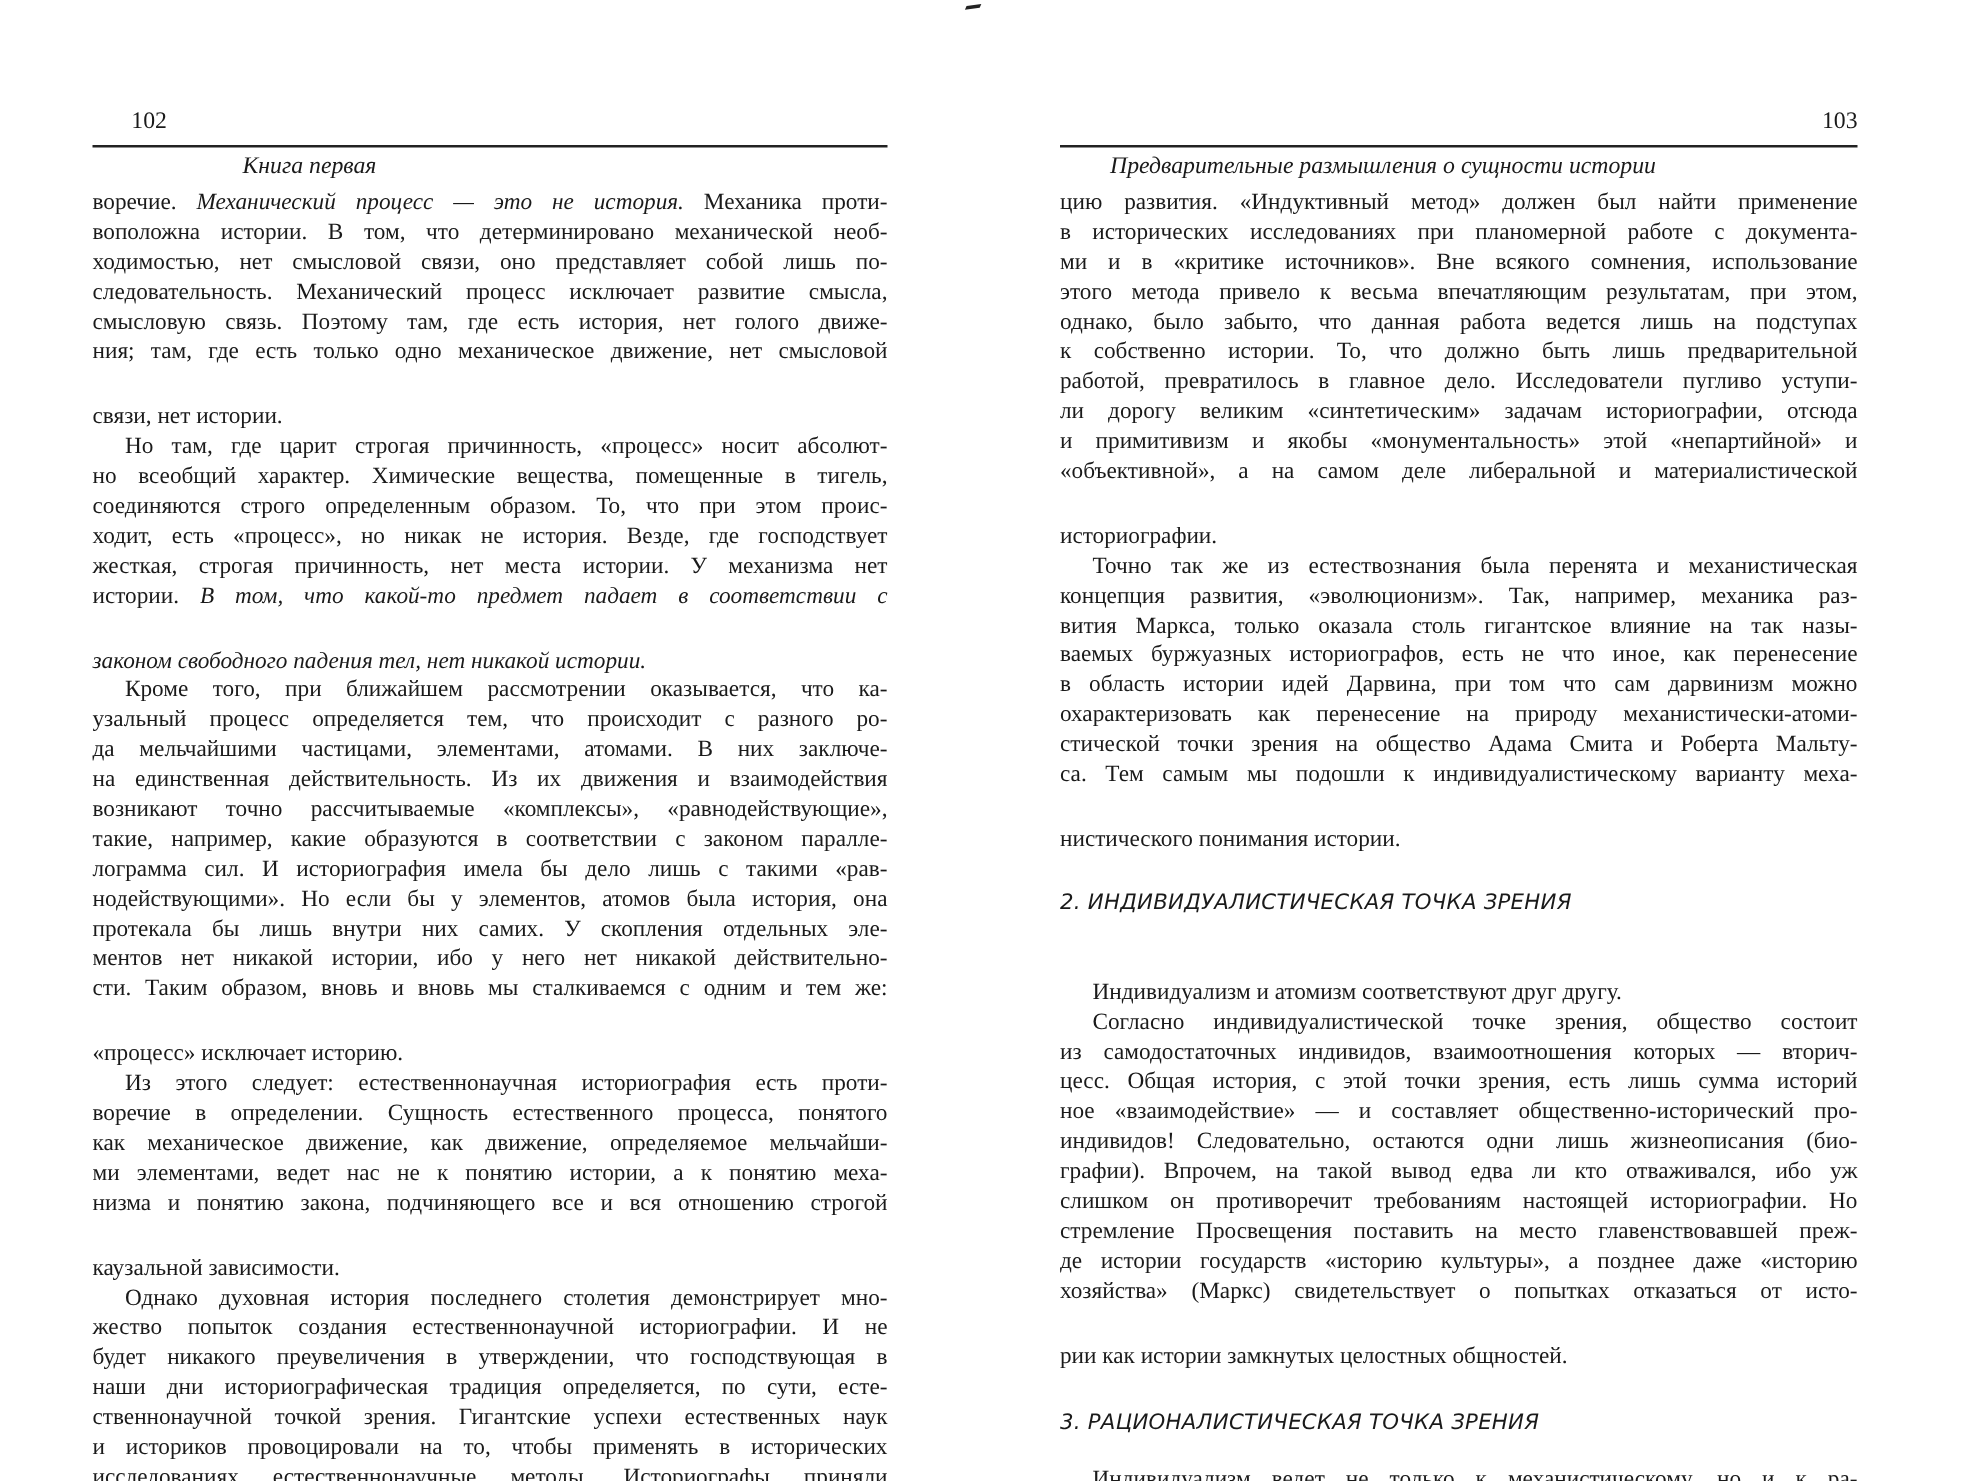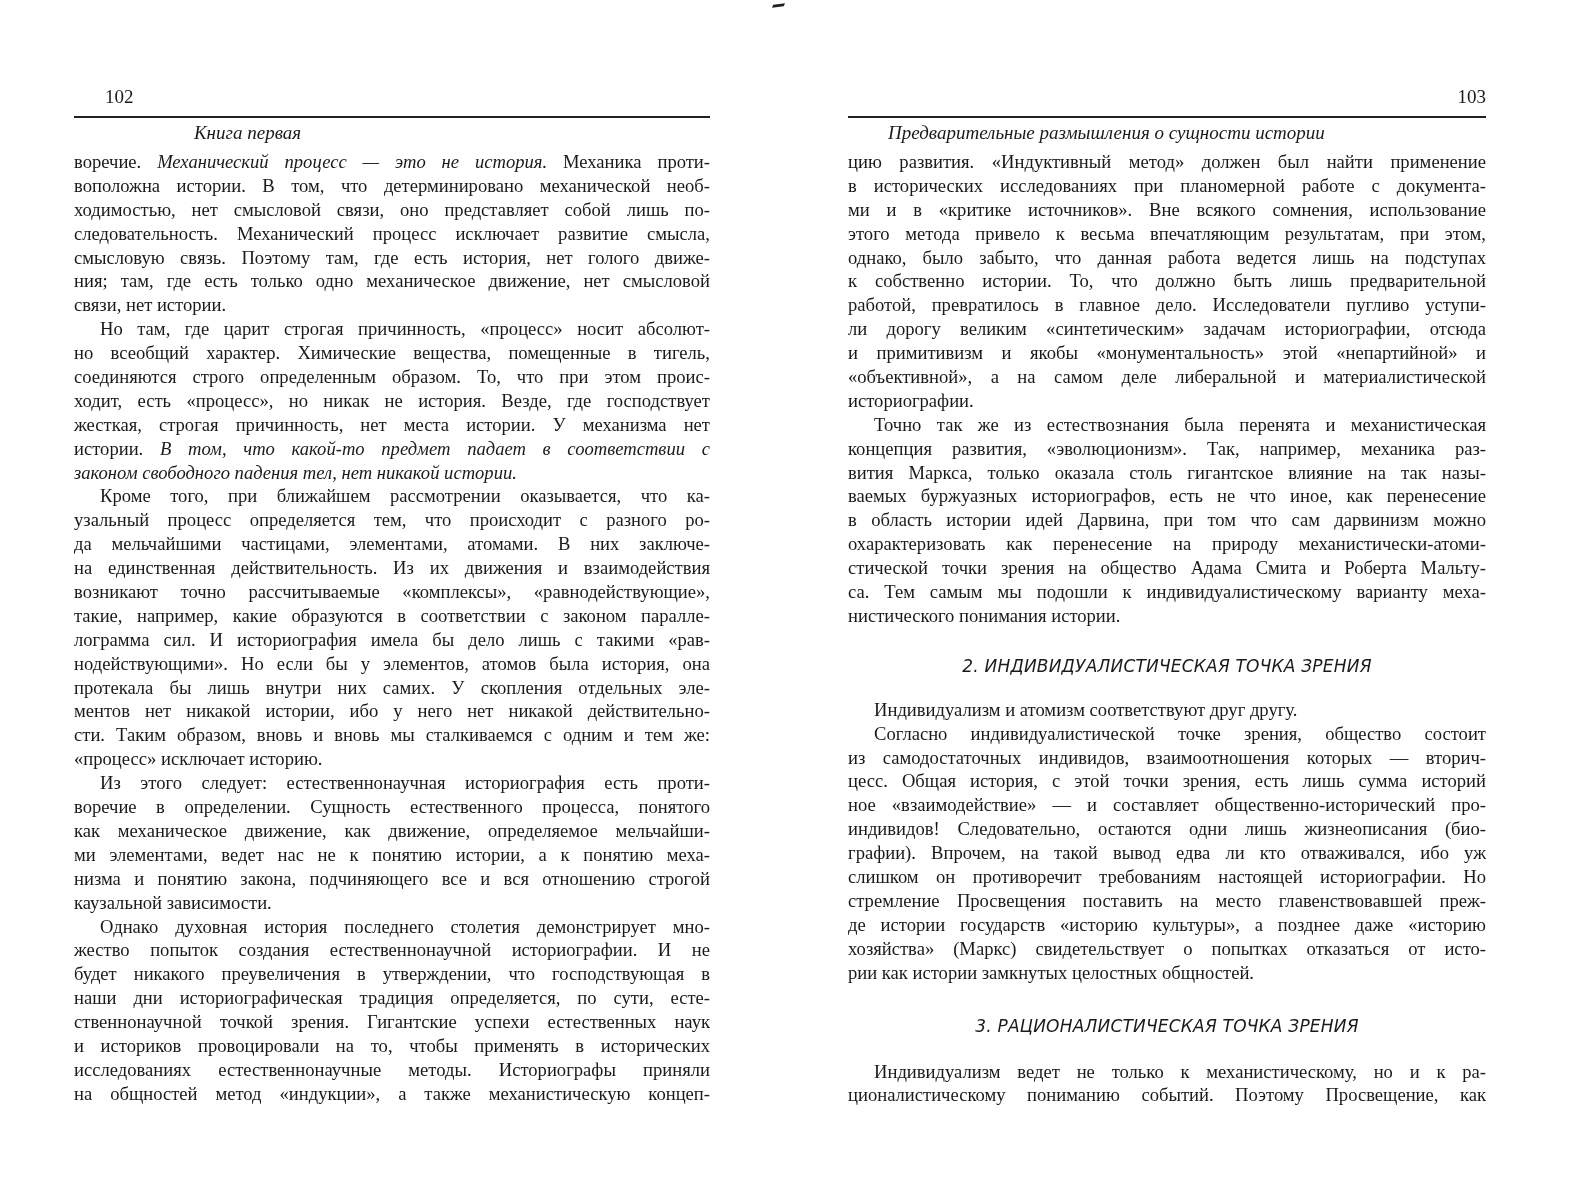--- a/index.html
+++ b/index.html
@@ -24,7 +24,7 @@
           font-family: "Liberation Serif", serif; font-size: 18.6px; line-height: 23.9px; }
   .line { display: block; white-space: nowrap; text-align: justify; text-align-last: justify;
           height: 23.9px; overflow: visible; }
-  .line.last { text-align-last: left; }
+  .line.last { text-align-last: left; margin-top: 28px; }
   .line.indent { padding-left: 26px; }
   .it { font-style: italic; }
   .heading { display: block; text-align: center; font-family: "DejaVu Sans", sans-serif;

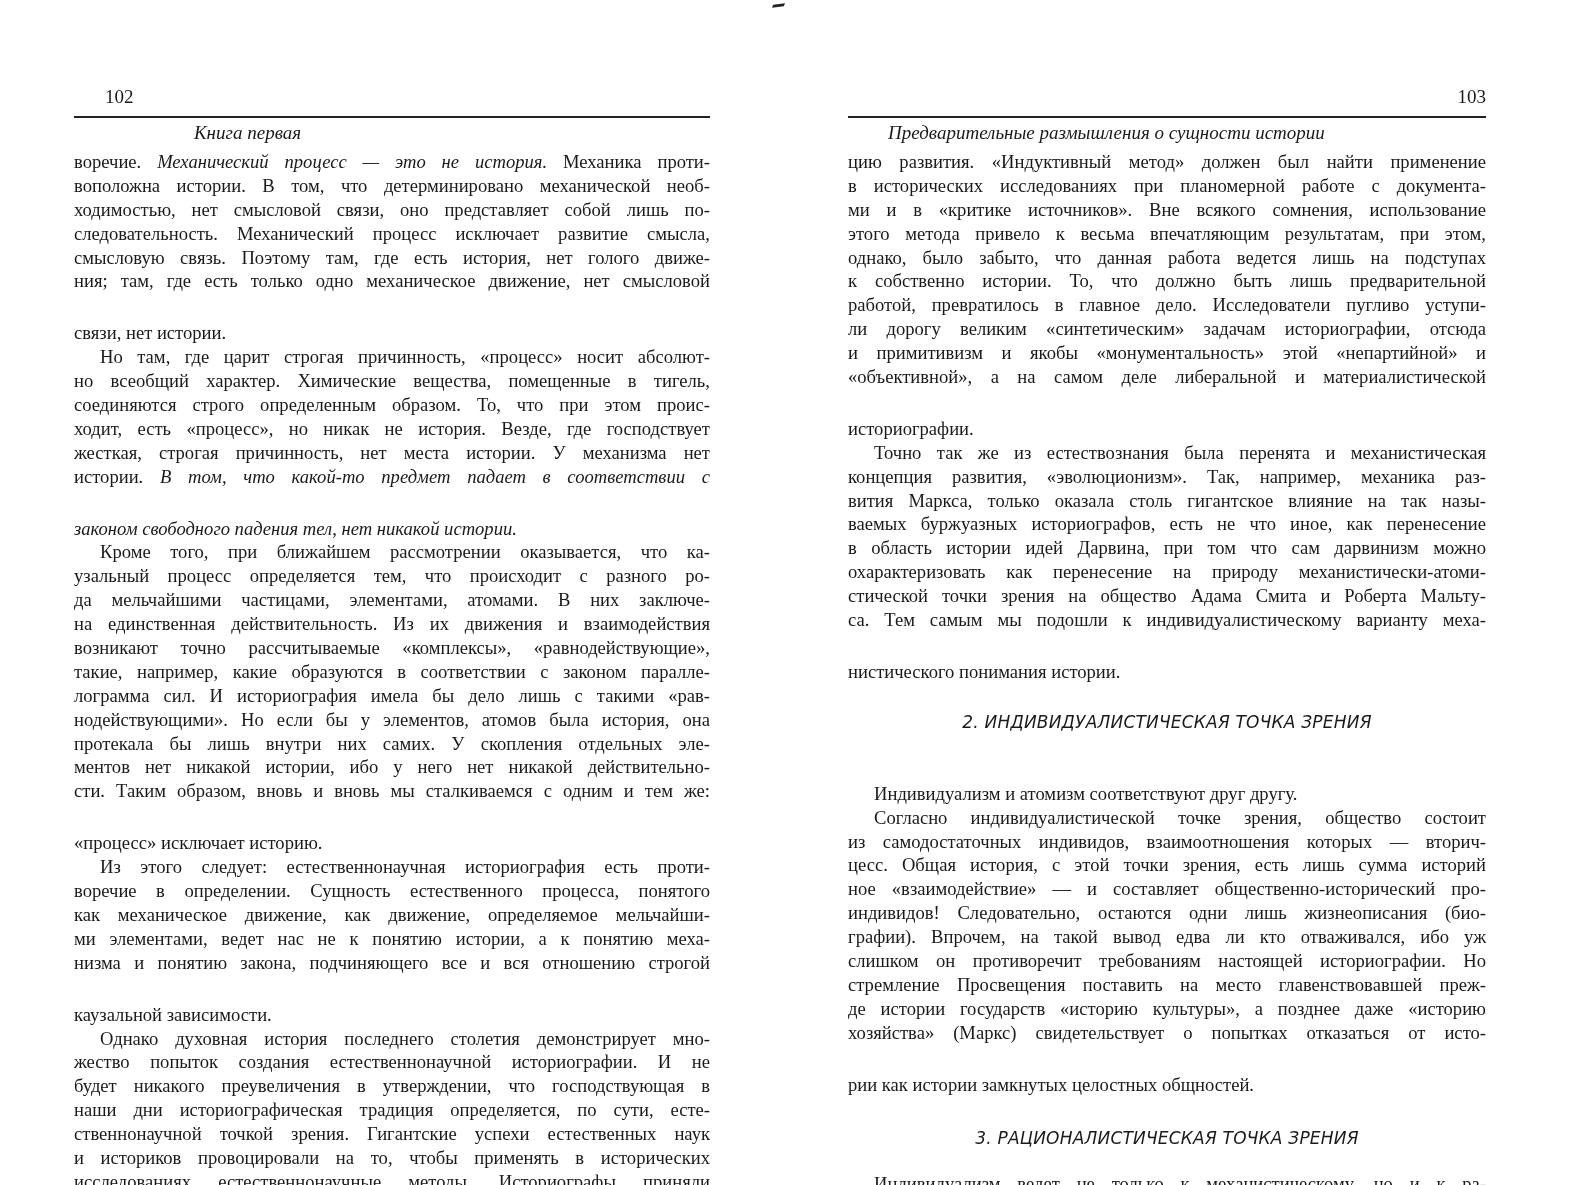--- a/index.html
+++ b/index.html
@@ -27,7 +27,7 @@
   .line.last { text-align-last: left; margin-top: 28px; }
   .line.indent { padding-left: 26px; }
   .it { font-style: italic; }
-  .heading { display: block; text-align: center; font-family: "DejaVu Sans", sans-serif;
+  .heading { display: block; text-align: left; font-family: "DejaVu Sans", sans-serif;
              font-style: italic; font-size: 17px; letter-spacing: 0.2px; height: 24px;
              line-height: 24px; }
   .gap-h1 { height: 26px; }

